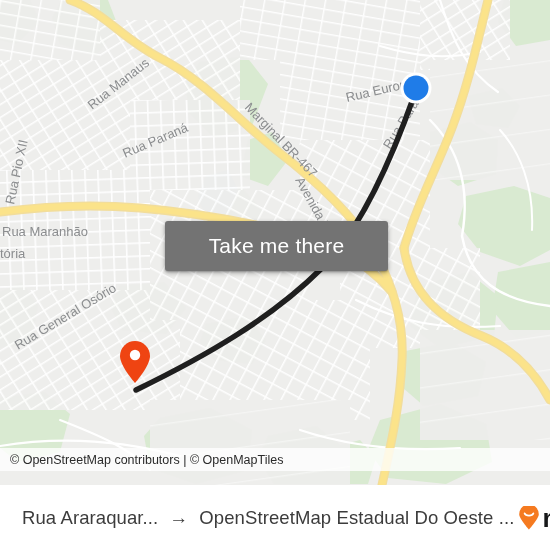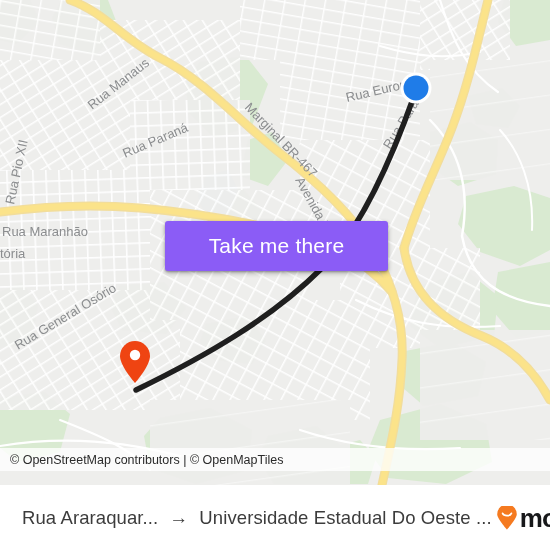--- a/index.html
+++ b/index.html
@@ -285,7 +285,7 @@
       </g>
     </svg>
 
-    <button class="take-me-there" style="background: #8b5cf6; color: rgb(255, 255, 255);">Take me there</button>
+    <button class="take-me-there" style="background: #737373; color: rgb(255, 255, 255);">Take me there</button>
 
     <div class="attribution">
       <span class="attr-text">© OpenStreetMap contributors | © OpenMapTiles</span>

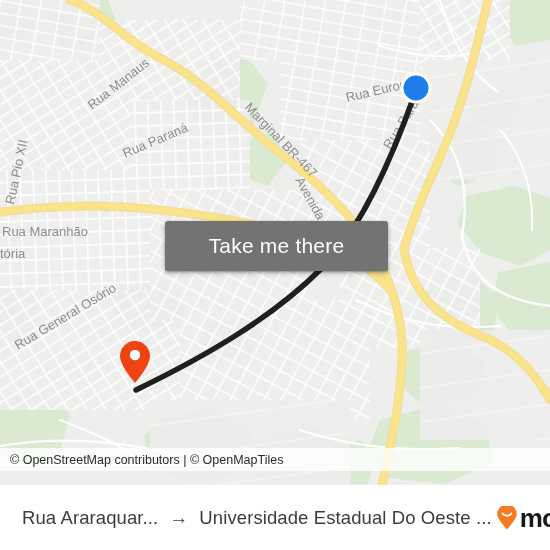--- a/index.html
+++ b/index.html
@@ -295,7 +295,7 @@
   <div class="footer">
     <span class="route-label">Rua Araraquar...</span>
     <span class="route-arrow">→</span>
-    <span class="route-label">Universidade Estadual Do Oeste ...</span>
+    <span class="route-label">OpenStreetMap Estadual Do Oeste ...</span>
     <span class="spacer"></span>
     <div class="brand">
       <svg class="brand-pin" width="22" height="24" viewBox="0 0 22 24">

